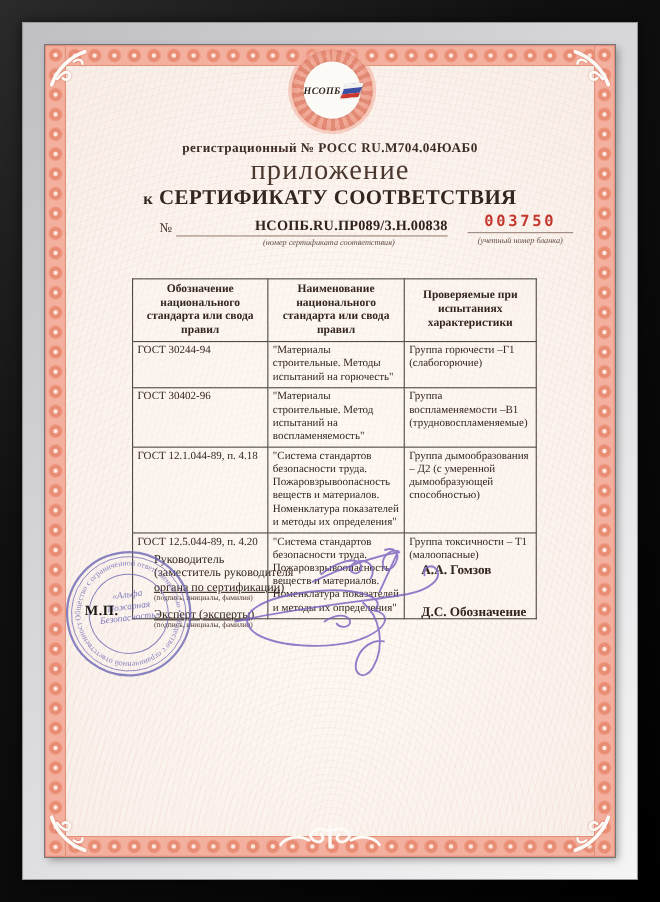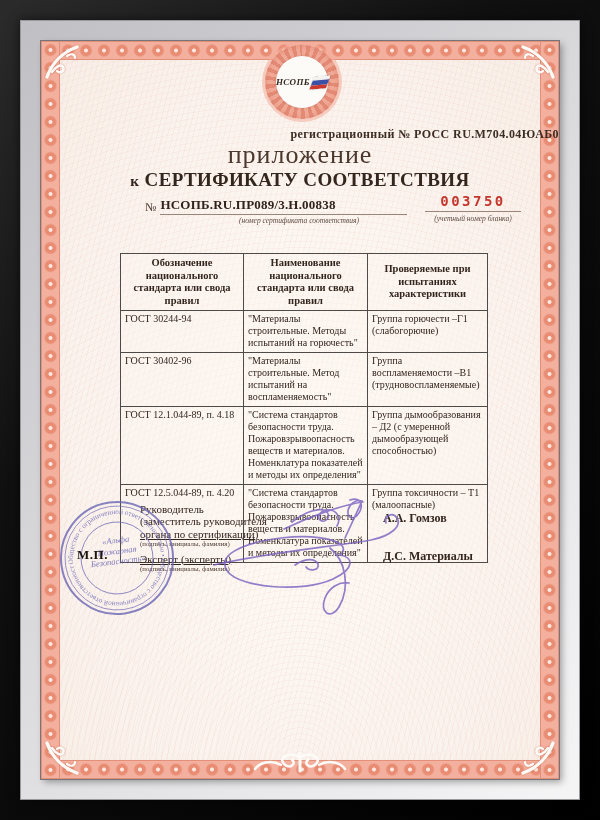--- a/index.html
+++ b/index.html
@@ -64,7 +64,7 @@
   .abs { position:absolute; }
   .sys-title { left:0; right:0; top:64px; text-align:center; font-size:14.5px; font-weight:bold;
     letter-spacing:.4px; color:#42322a; }
-  .reg-line { left:0; right:0; top:86px; text-align:right; font-size:12px; font-weight:bold;
+  .reg-line { left:0; right:0; top:86px; text-align:center; font-size:12px; font-weight:bold;
     letter-spacing:.4px; color:#3c2d25; }
   .doc-sub { left:0; right:0; top:99px; text-align:center; font-size:26px; color:#4a372e;
     letter-spacing:1px; }

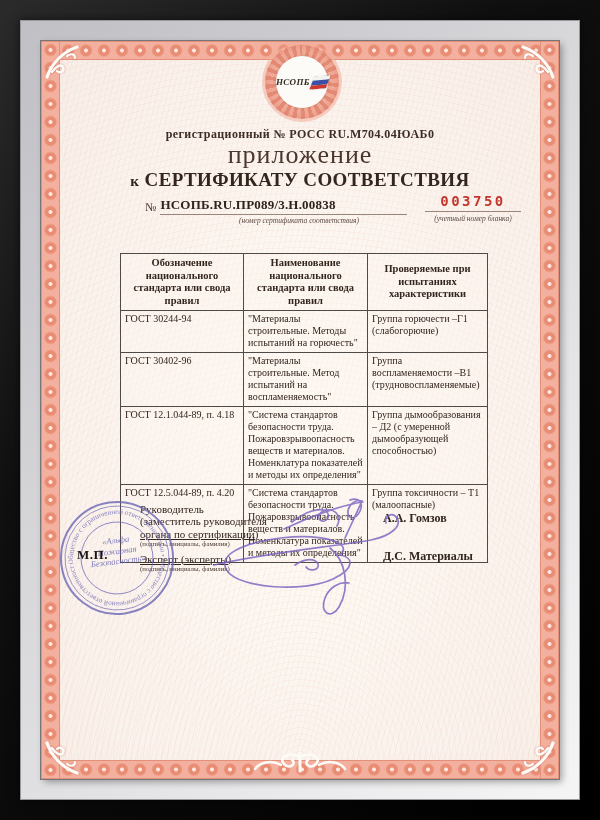--- a/index.html
+++ b/index.html
@@ -75,7 +75,7 @@
   
   .numrow-left { left:104px; top:156px; width:262px; display:flex; align-items:flex-end; }
   .no-sign { font-size:12px; color:#4a382f; padding-right:4px; }
-  .numline { flex:1; text-align:left; font-size:13px; font-weight:bold; color:#2f231c;
+  .numline { flex:1; text-align:right; font-size:13px; font-weight:bold; color:#2f231c;
     border-bottom:1px solid #9a857a; padding-bottom:1px; letter-spacing:.2px; }
   .num-caption { left:150px; top:175px; width:216px; text-align:center; font-size:7.5px;
     font-style:italic; color:#5c4a41; }

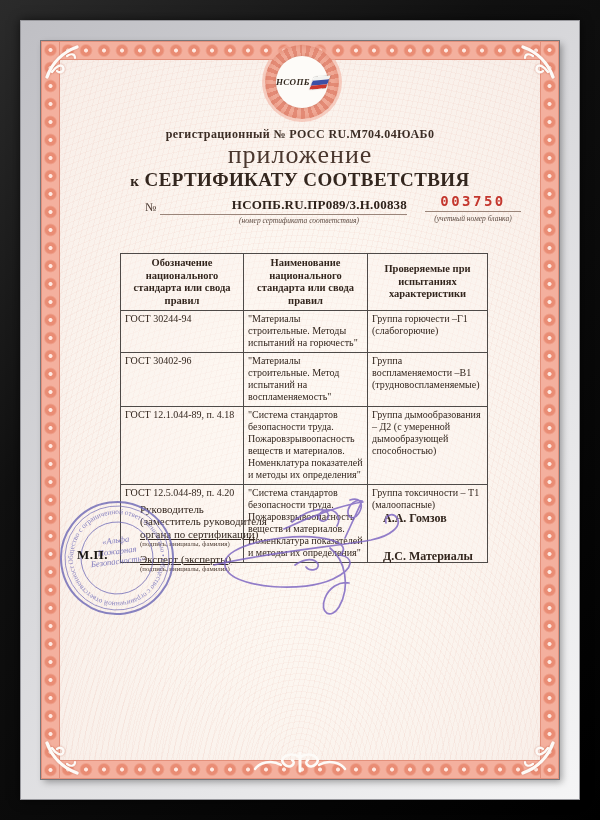--- a/index.html
+++ b/index.html
@@ -237,7 +237,7 @@
     </div>
 
     <div class="abs official-1">А.А. Гомзов</div>
-    <div class="abs official-2">Д.С. Материалы</div>
+    <div class="abs official-2">Д.С. Обозначение</div>
 
     <div class="abs stamp-box">
       <svg width="120" height="122" viewBox="0 0 120 122">

